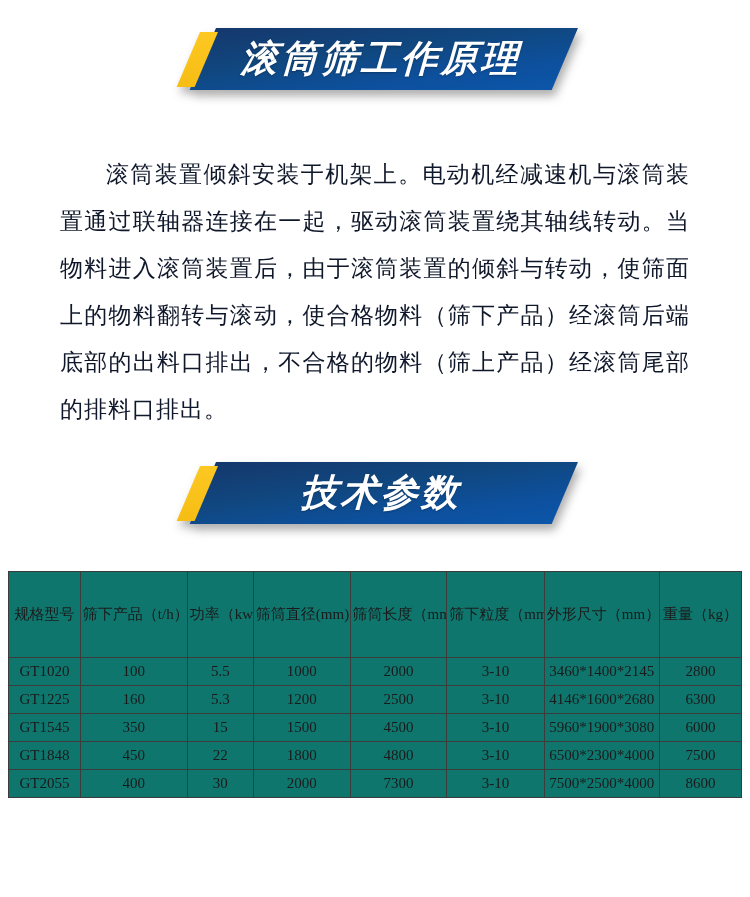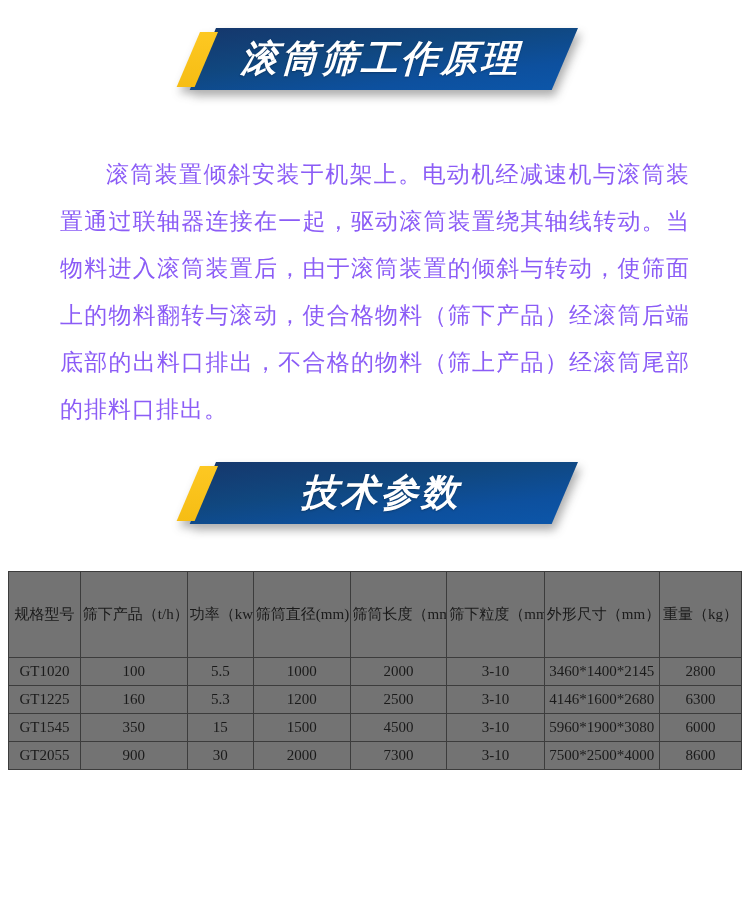--- a/index.html
+++ b/index.html
@@ -58,7 +58,7 @@
     font-family: "Liberation Serif", "DejaVu Serif", serif;
     font-size: 23px;
     line-height: 47px;
-    color: #8b5cf6;
+    color: #0f172a;
     text-align: justify;
     text-indent: 2em;
     letter-spacing: 1px;

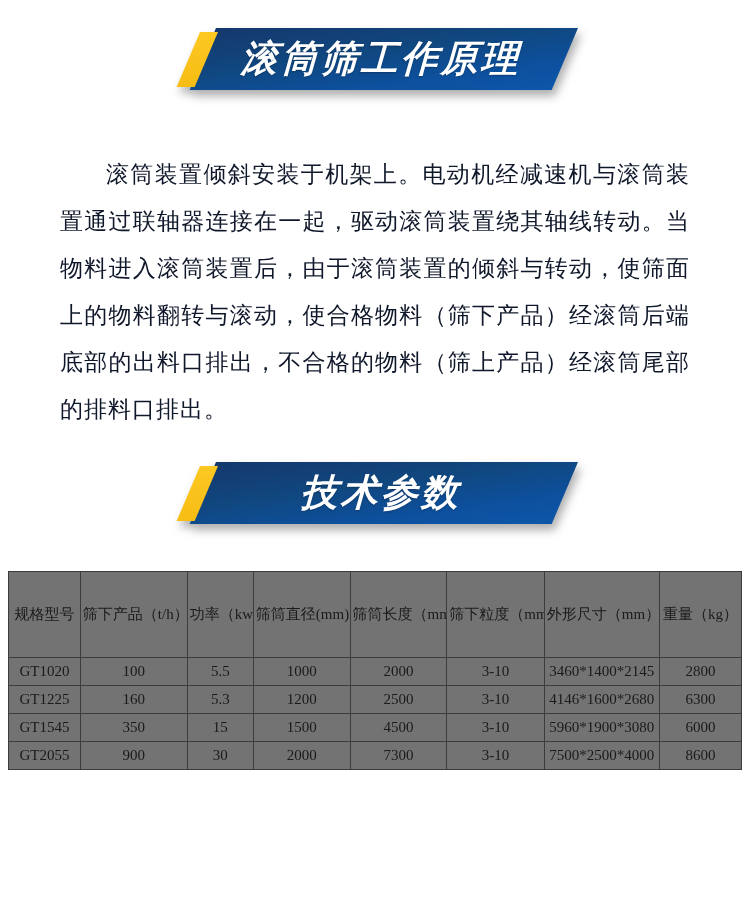--- a/index.html
+++ b/index.html
@@ -73,7 +73,7 @@
     table-layout: fixed;
     font-family: "Liberation Serif", "DejaVu Serif", serif;
     color: #1a1a1a;
-    background: #737373;
+    background: #0f766e;
   }
   #specs-table th, #specs-table td {
     border: 1px solid #3c3c3c;

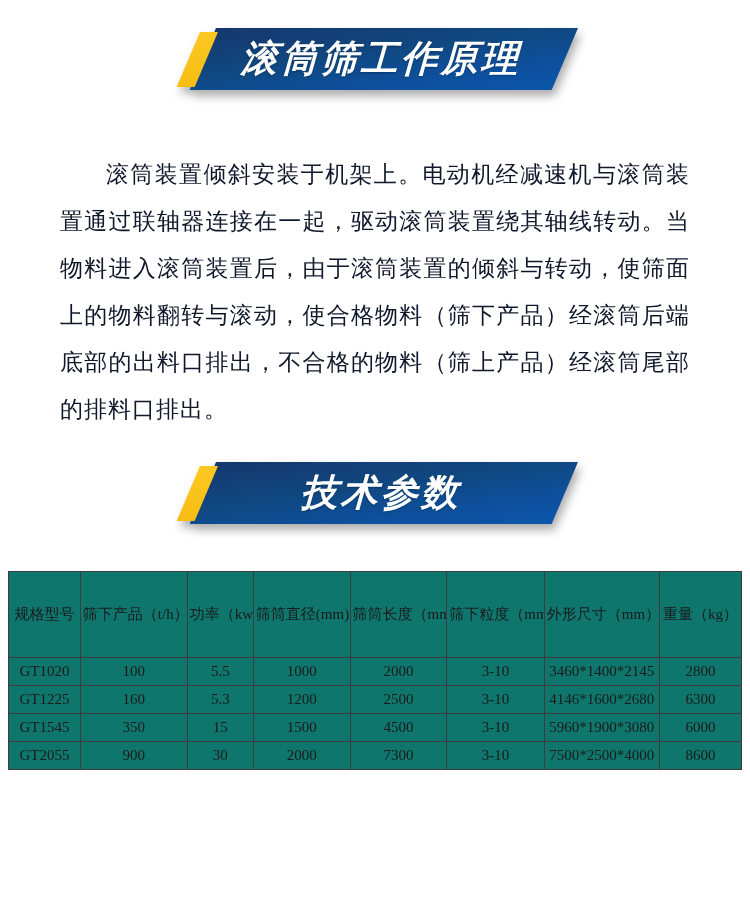--- a/index.html
+++ b/index.html
@@ -163,6 +163,16 @@
           <td>6000</td>
         </tr>
         <tr>
+          <td>GT1848</td>
+          <td>450</td>
+          <td>22</td>
+          <td>1800</td>
+          <td>4800</td>
+          <td>3-10</td>
+          <td>6500*2300*4000</td>
+          <td>7500</td>
+        </tr>
+        <tr>
           <td>GT2055</td>
           <td>900</td>
           <td>30</td>

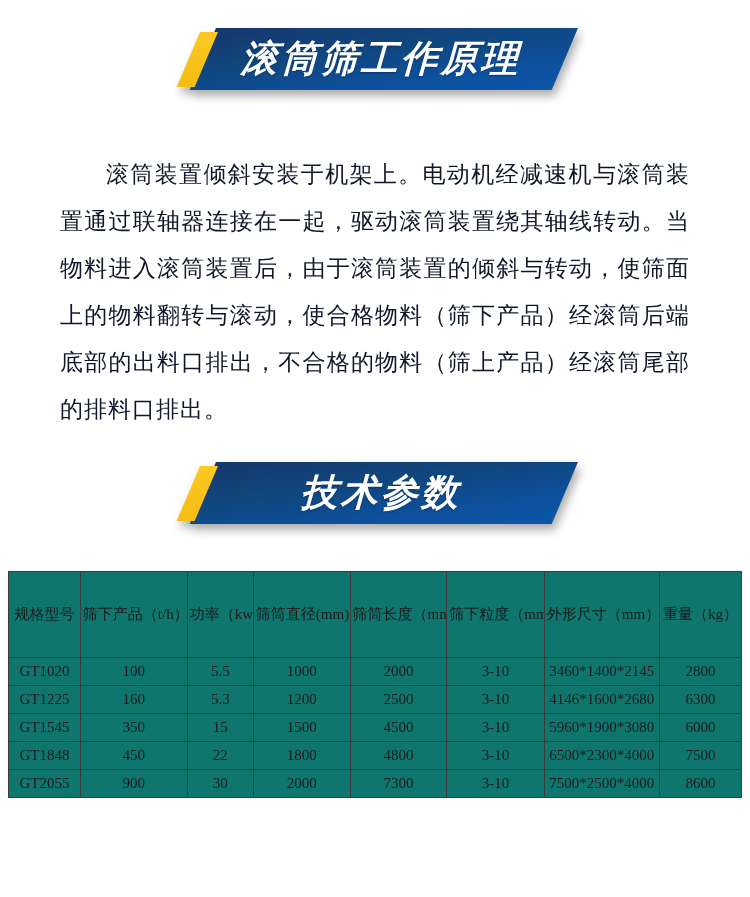--- a/index.html
+++ b/index.html
@@ -174,7 +174,7 @@
         </tr>
         <tr>
           <td>GT2055</td>
-          <td>900</td>
+          <td>400</td>
           <td>30</td>
           <td>2000</td>
           <td>7300</td>

